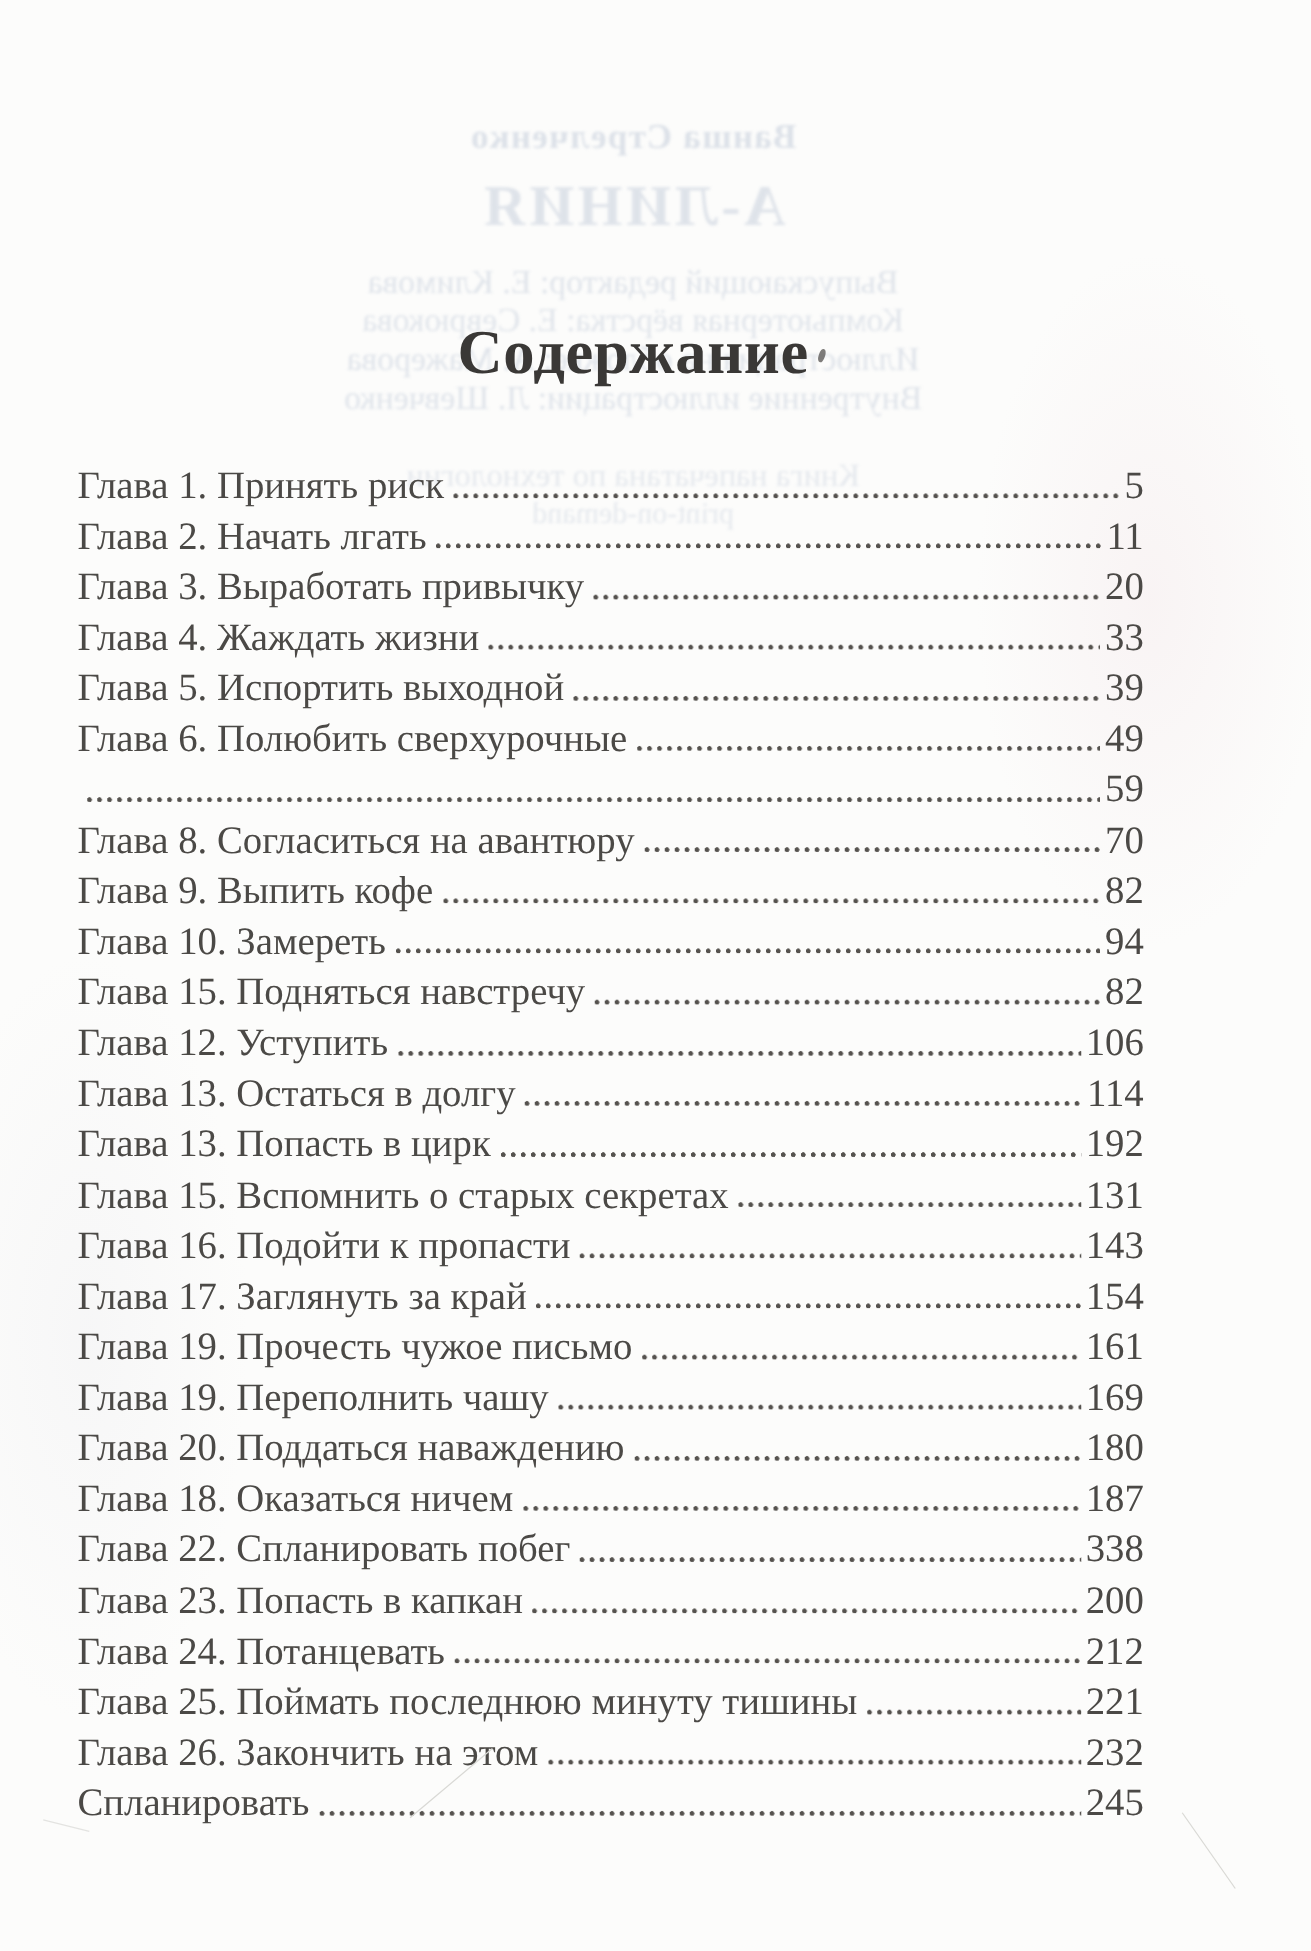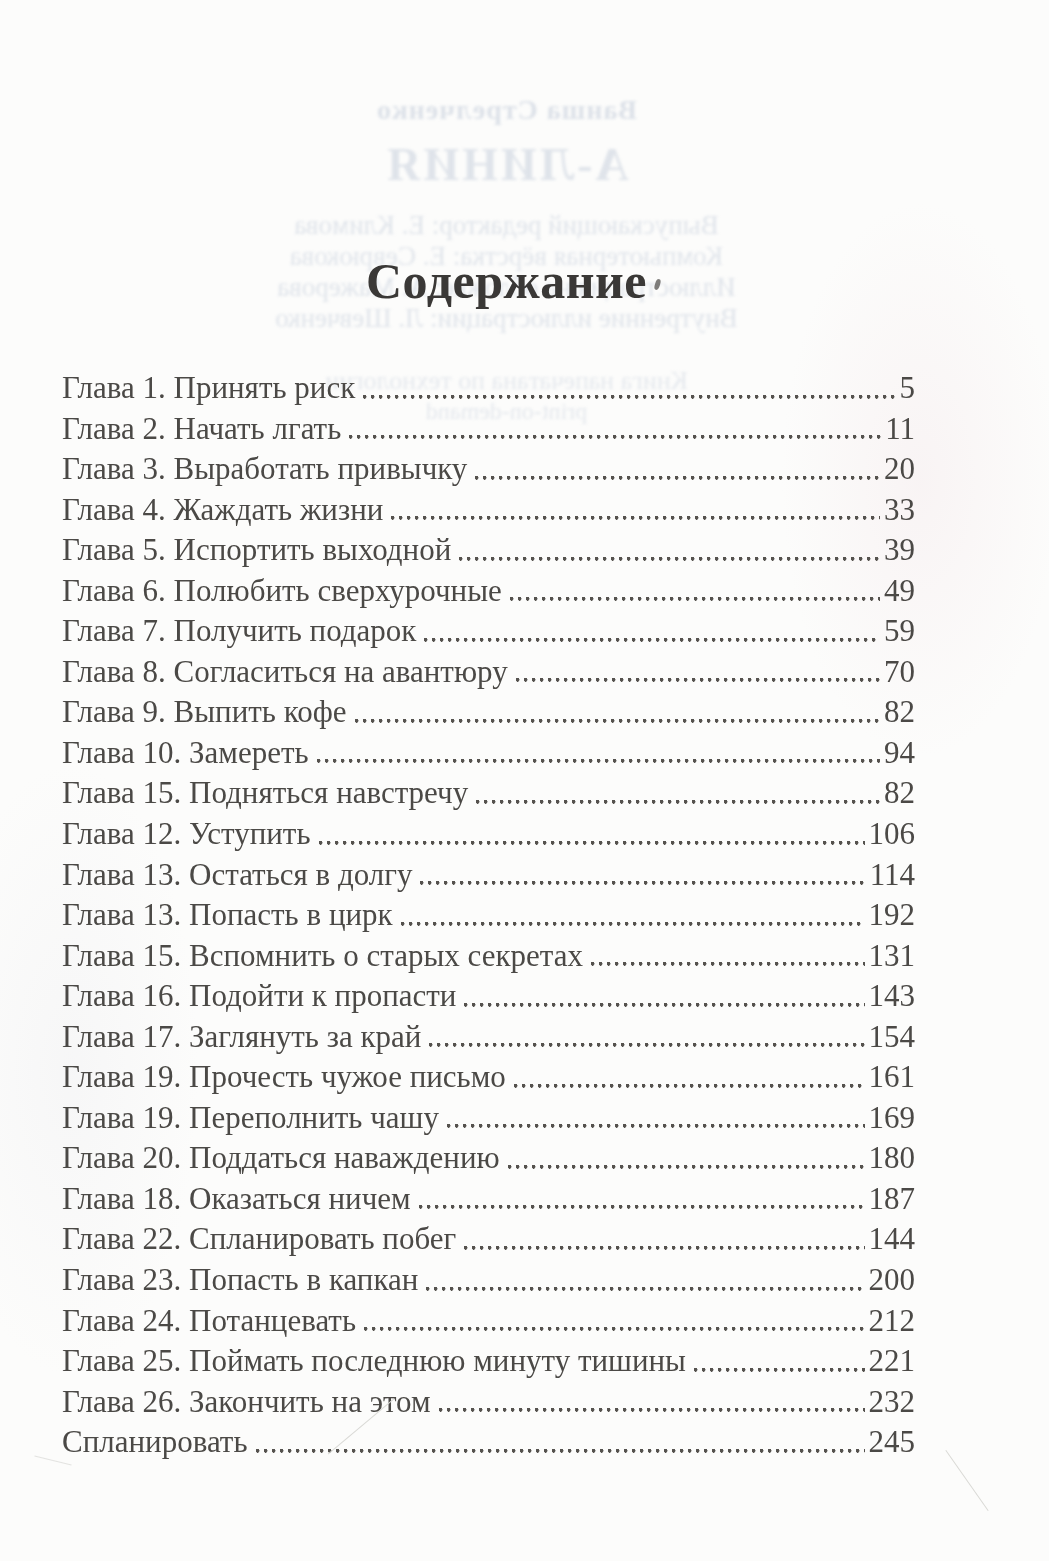--- a/index.html
+++ b/index.html
@@ -131,7 +131,6 @@
       </div>
 
       <div class="toc-row">
-        <span class="toc-label">Глава 7. Получить подарок</span>
         <span class="toc-dots"></span>
         <span class="toc-page">59</span>
       </div>

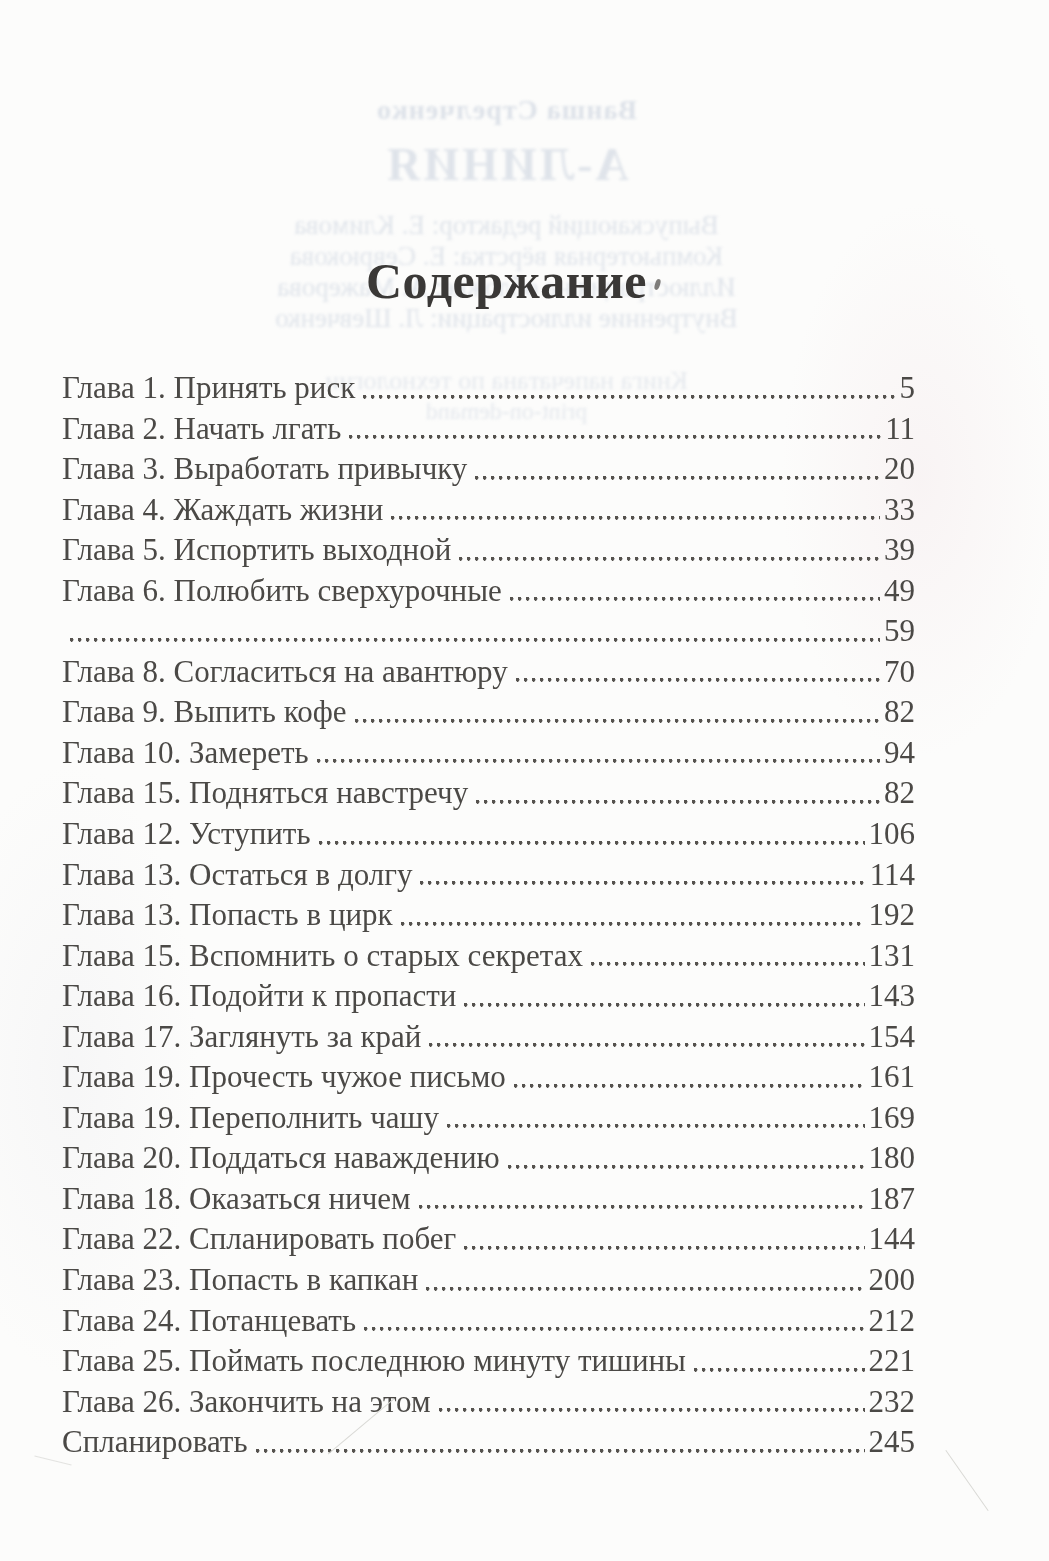--- a/index.html
+++ b/index.html
@@ -222,7 +222,7 @@
       <div class="toc-row">
         <span class="toc-label">Глава 22. Спланировать побег</span>
         <span class="toc-dots"></span>
-        <span class="toc-page">144</span>
+        <span class="toc-page">338</span>
       </div>
 
       <div class="toc-row">

